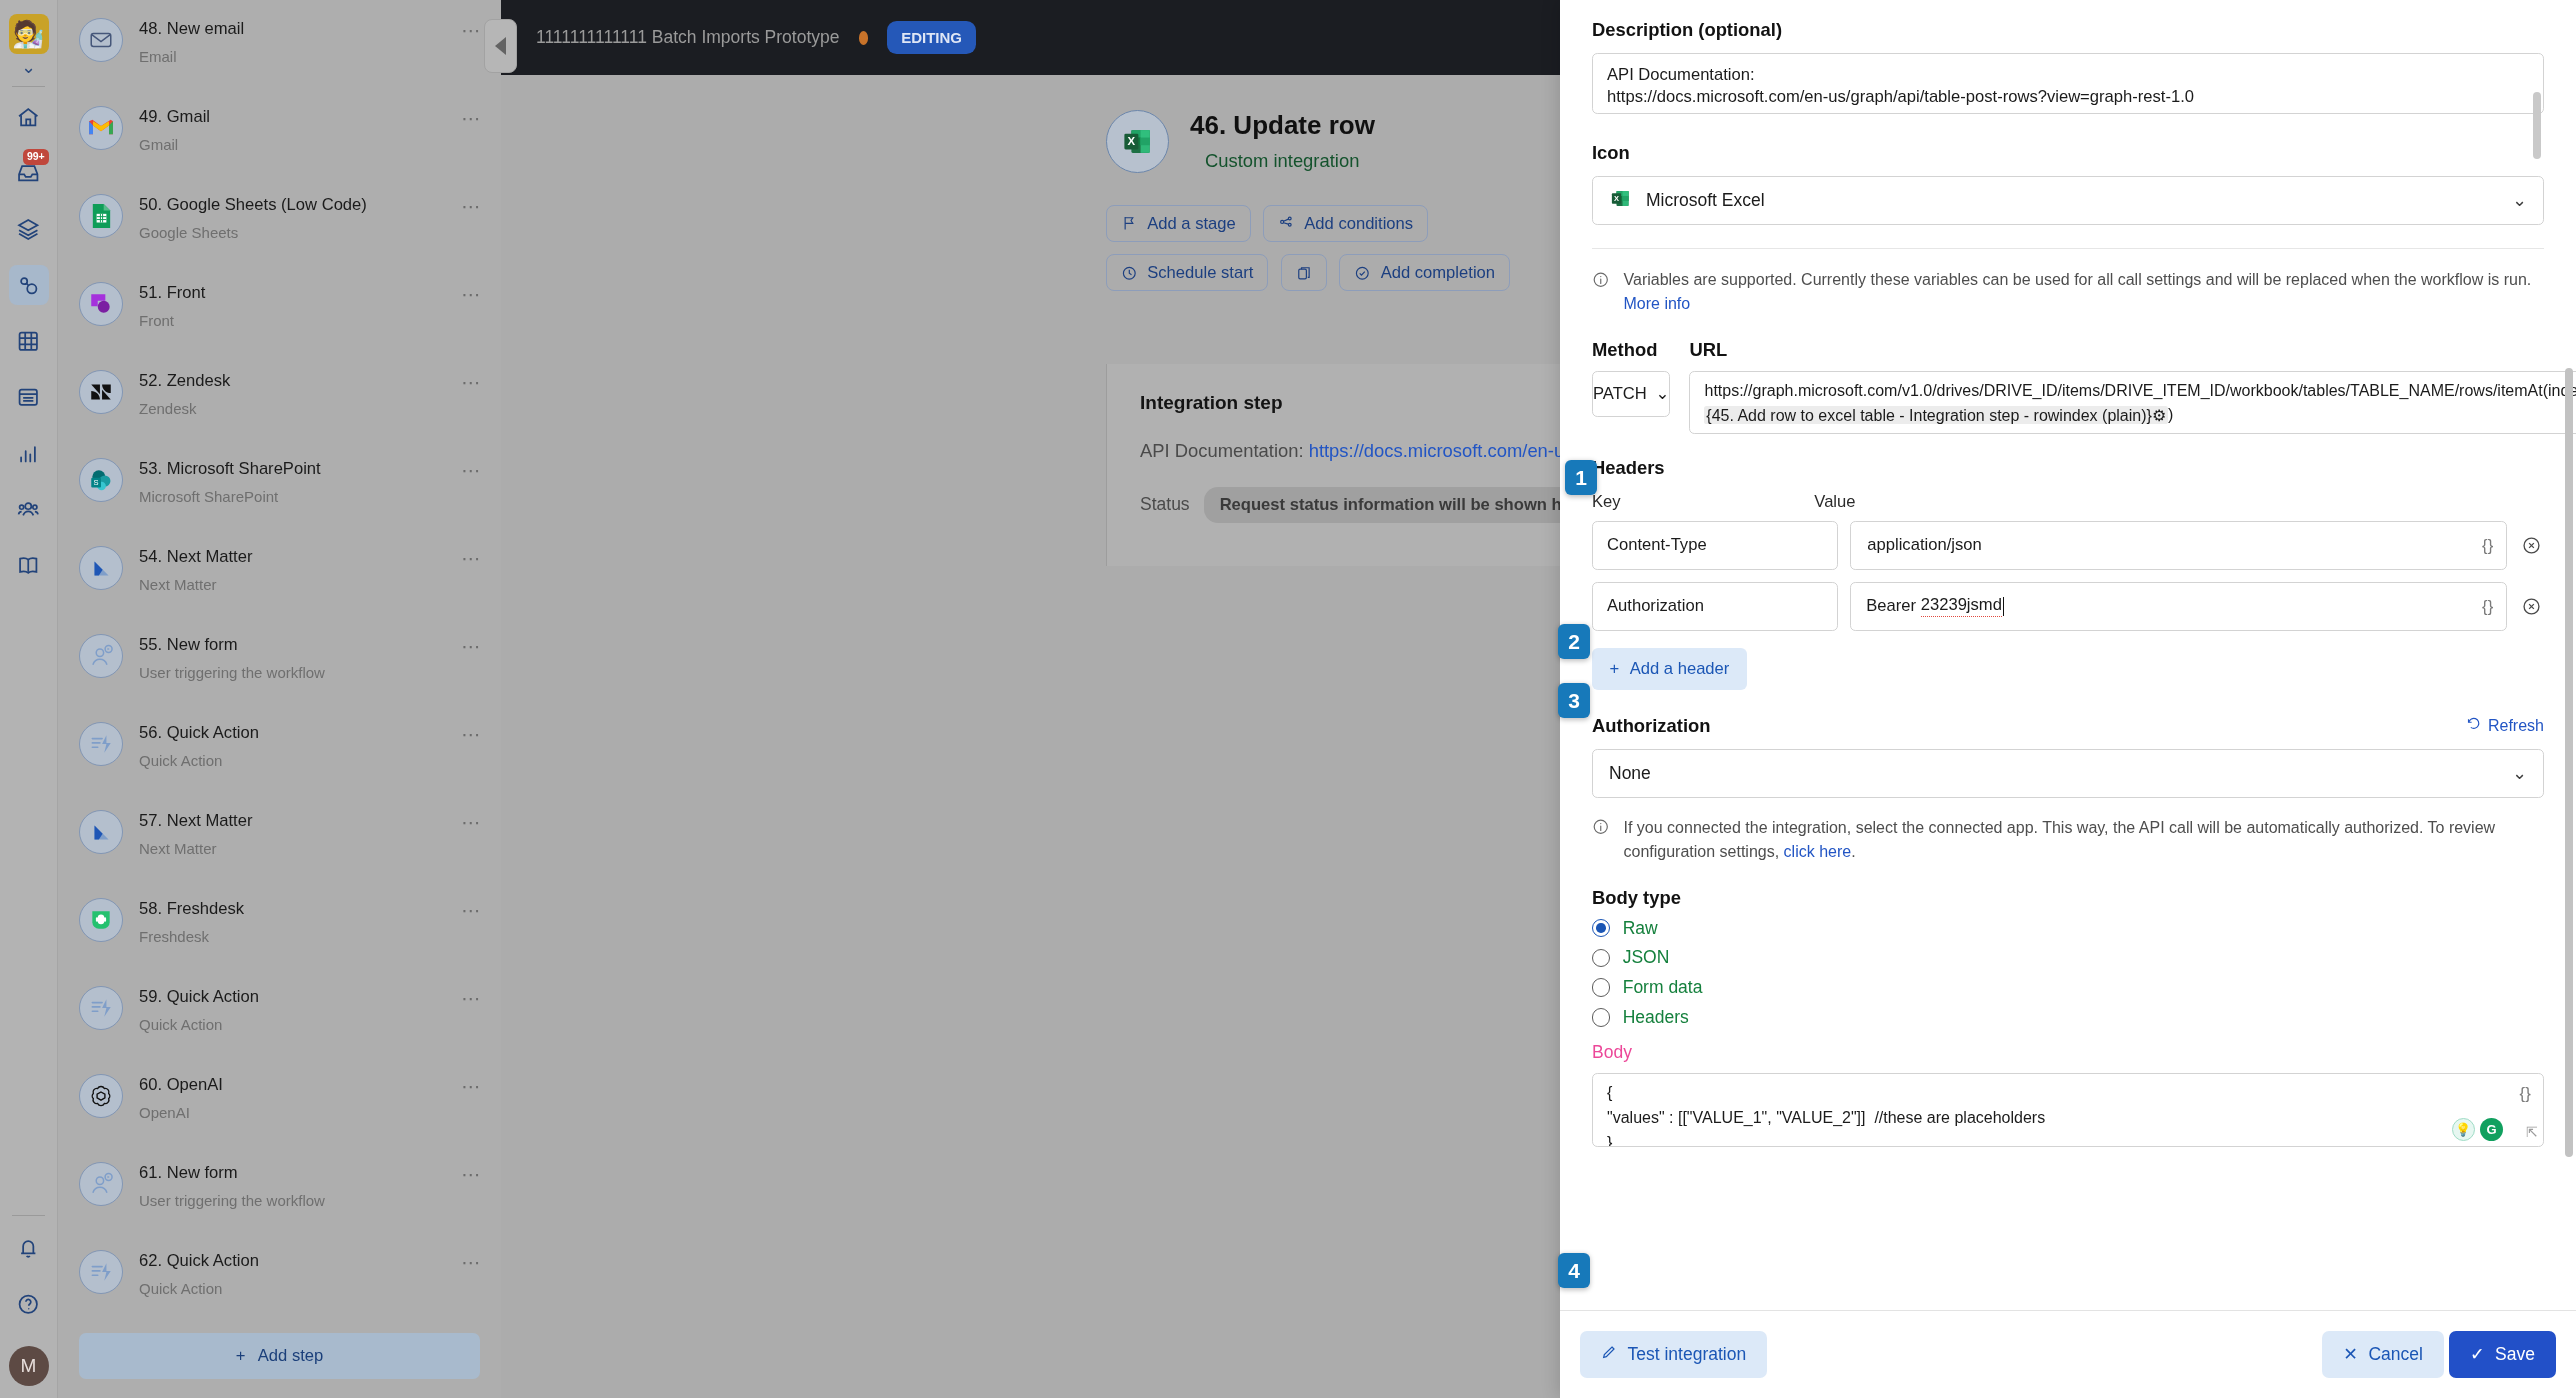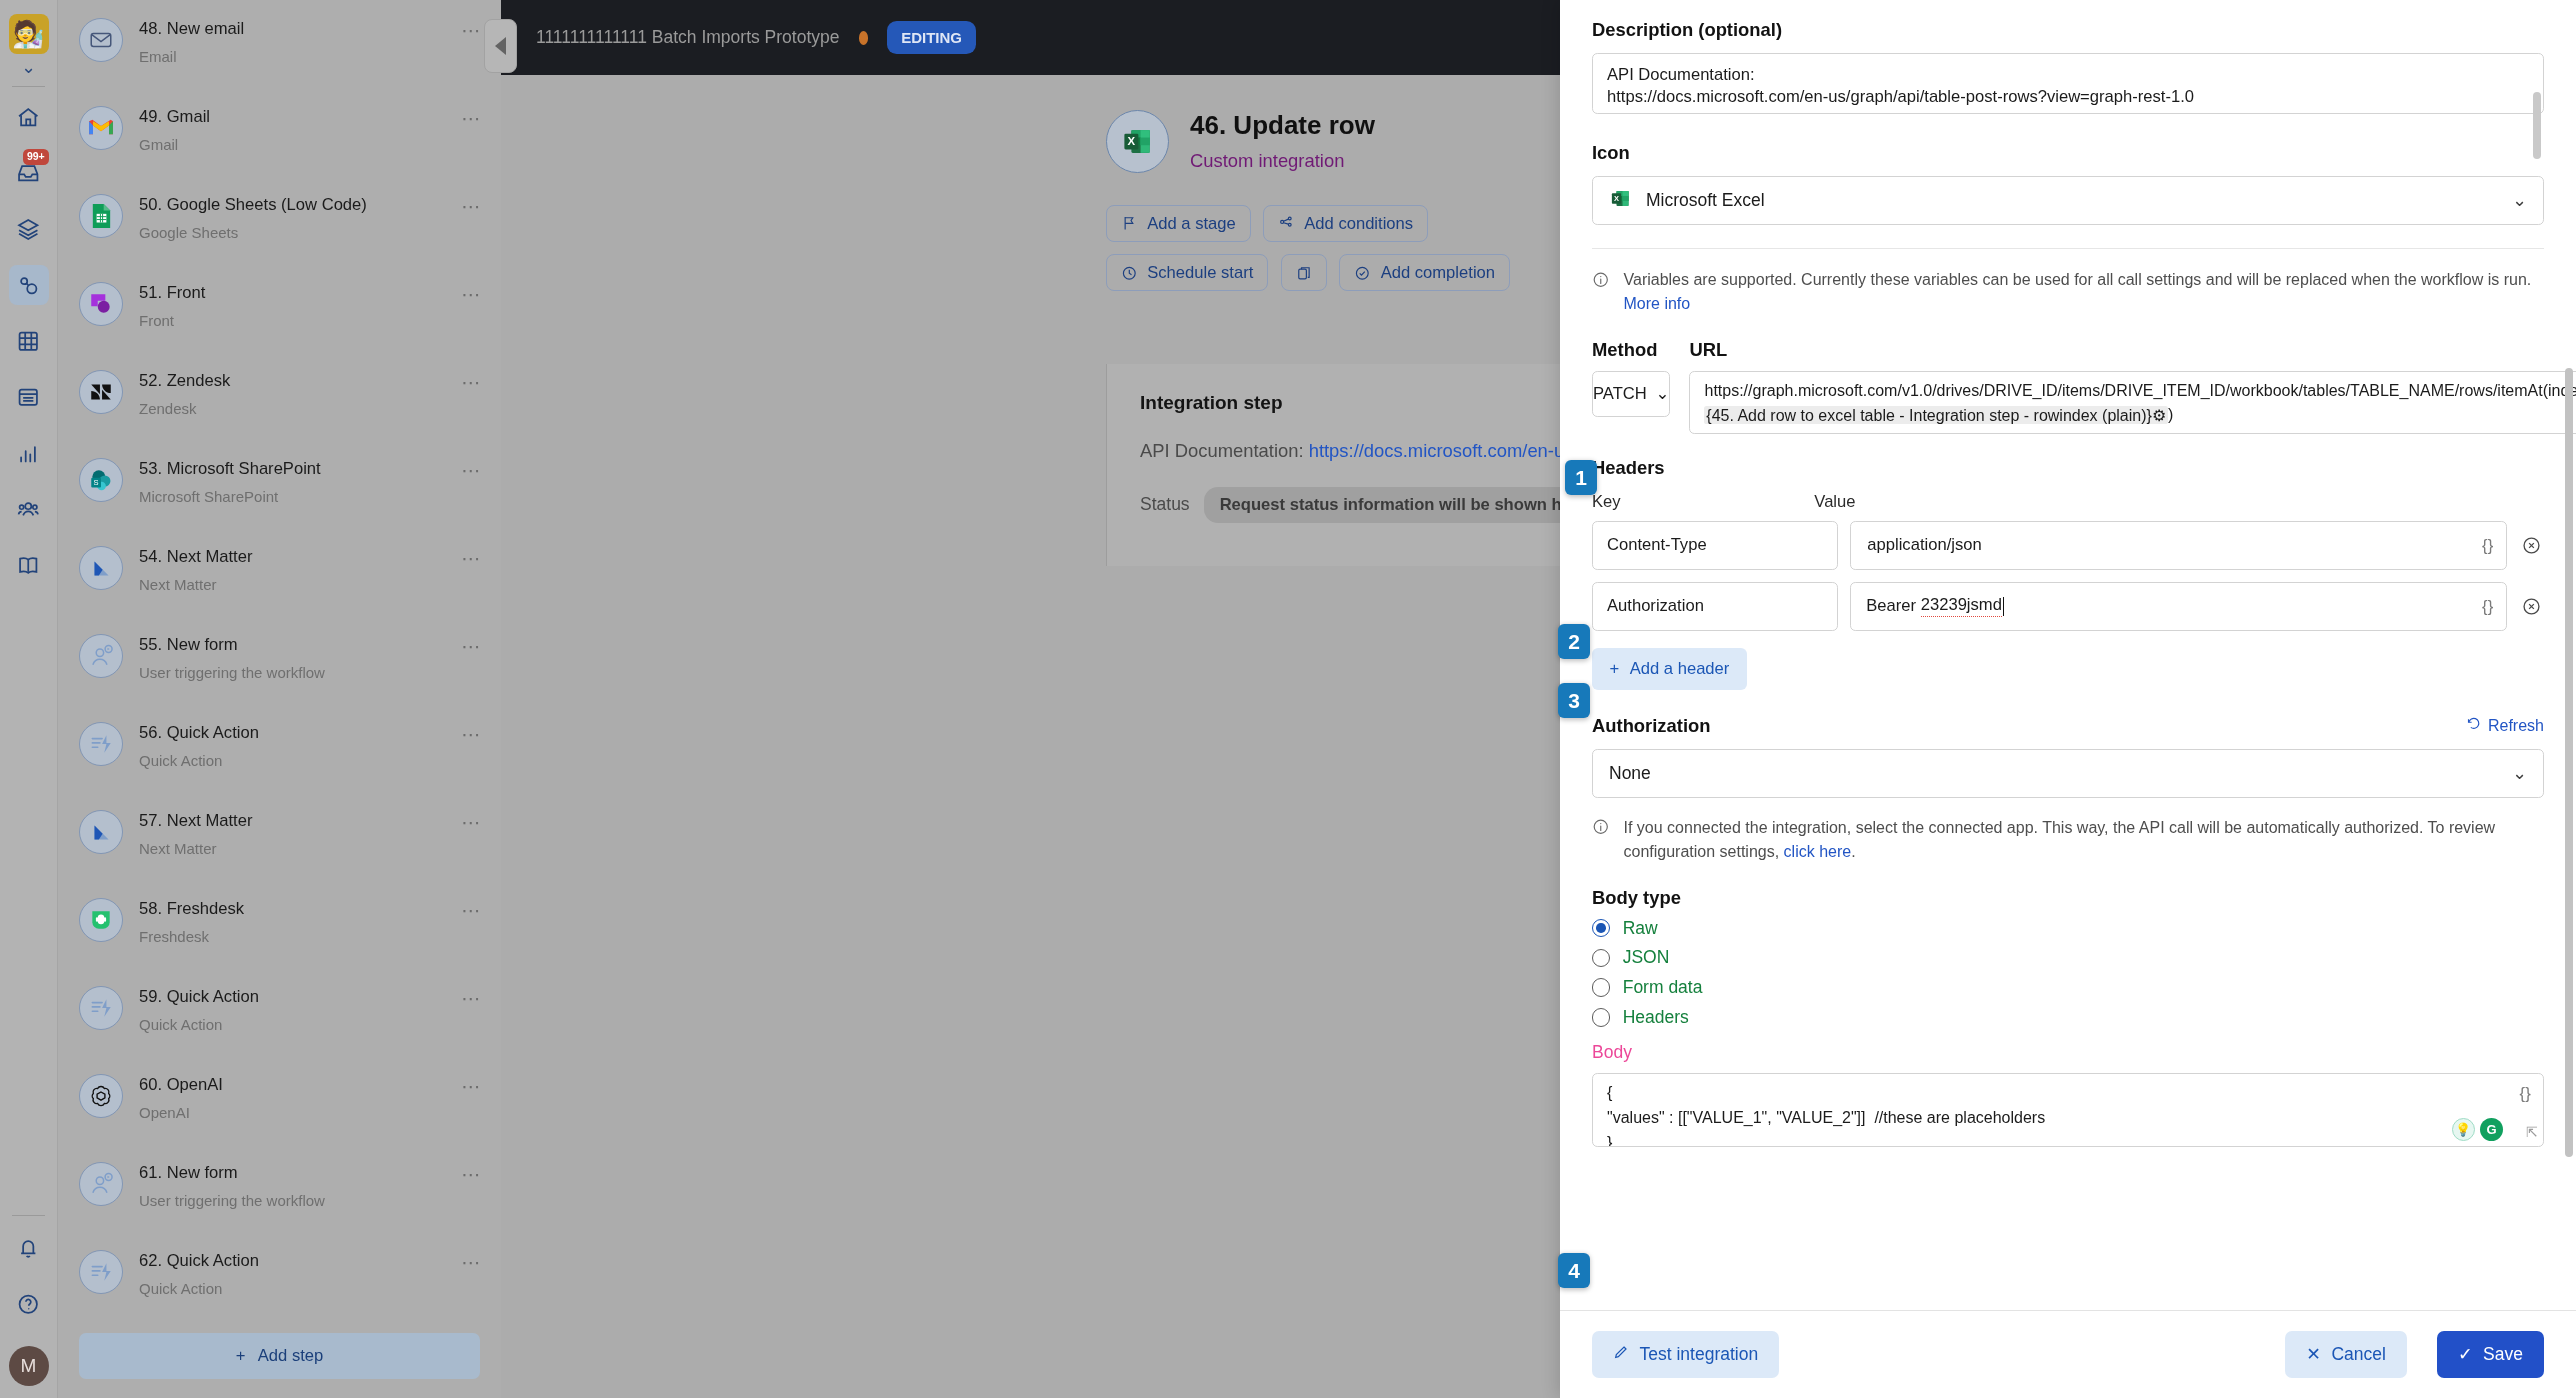--- a/index.html
+++ b/index.html
@@ -104,7 +104,7 @@
     border:1.8px solid #6b86ab; display:flex; align-items:center; justify-content:center;
   }
   .card-h1 { font-size:26px; font-weight:700; color:#101010; }
-  .card-sub { font-size:18.4px; color:#701a75; margin-top:8.8px; }
+  .card-sub { font-size:18.4px; color:#14532d; margin-top:8.8px;margin-left:15px; }
 
   .chips { position:absolute; left:605px; top:130px; width:491px; display:flex; flex-wrap:wrap; gap:12.3px; }
   .chip {

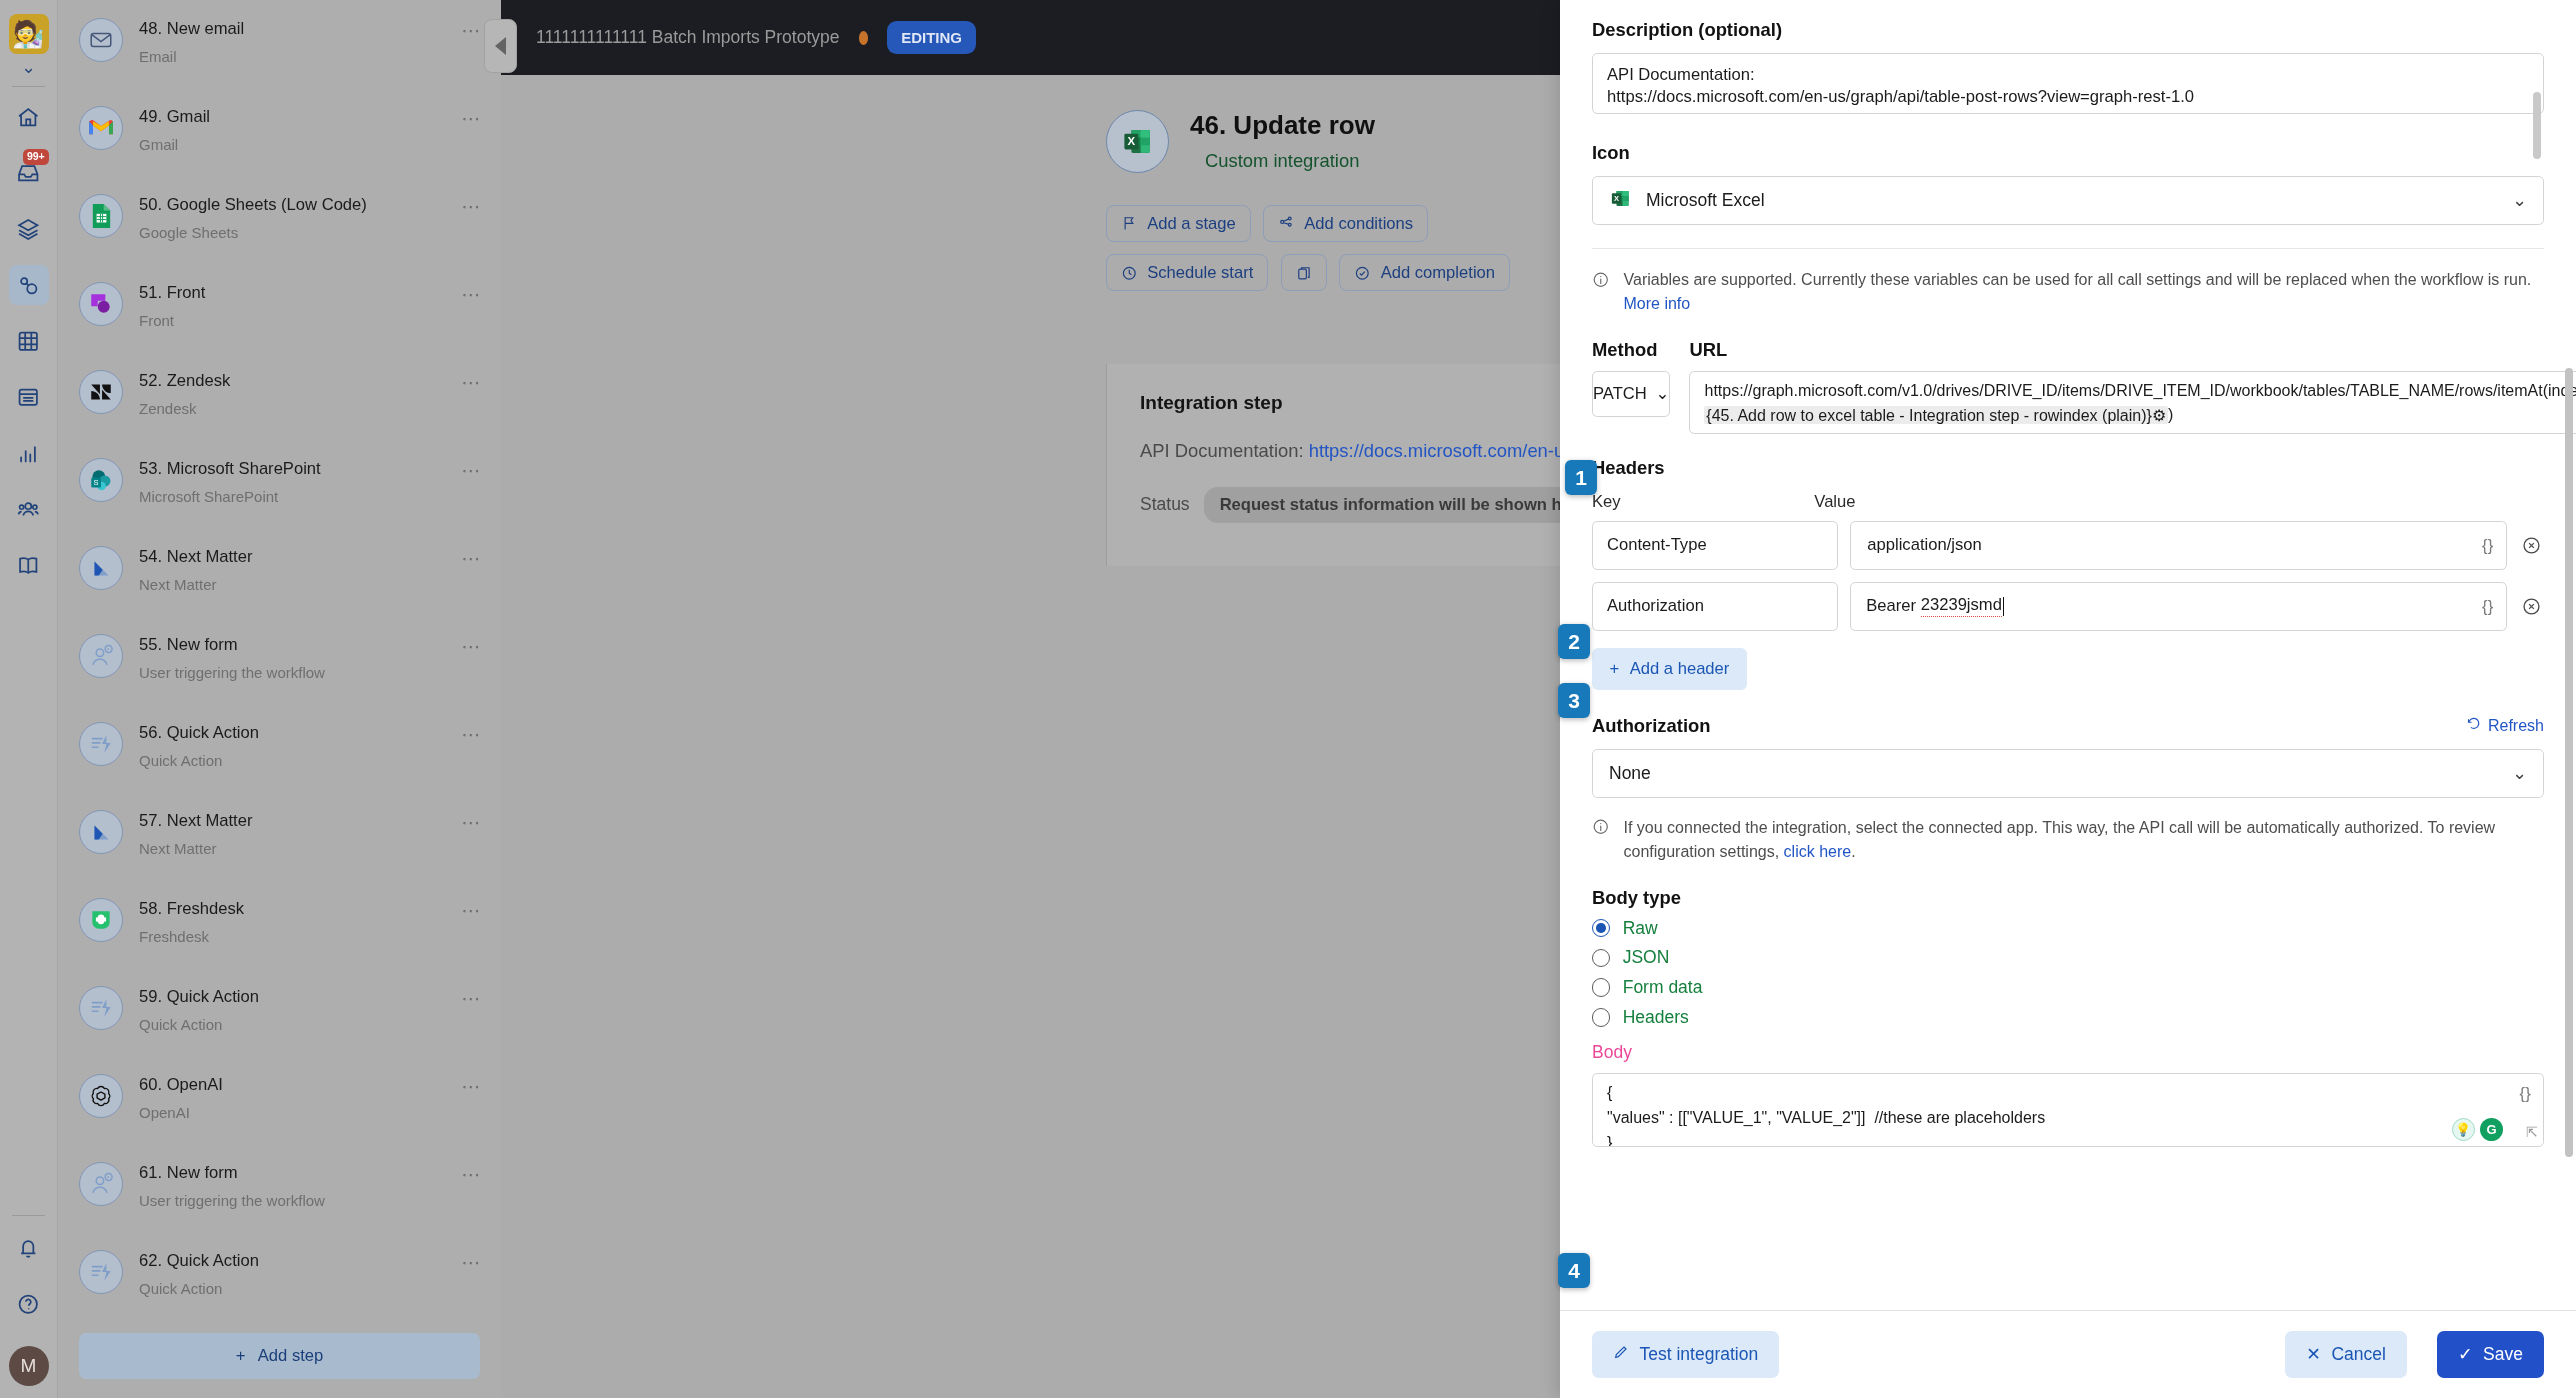--- a/index.html
+++ b/index.html
@@ -240,7 +240,7 @@
   
   .drawer-foot {
     height:88px; border-top:0.9px solid #e3e3e3; display:flex; align-items:center;
-    padding:0 32px; gap:30px; background:#fff;
+    padding:0 20px; gap:5px; background:#fff;
   }
   .btn {
     height:47px; padding:0 21px; border-radius:7px; font-size:17.5px; border:none;

